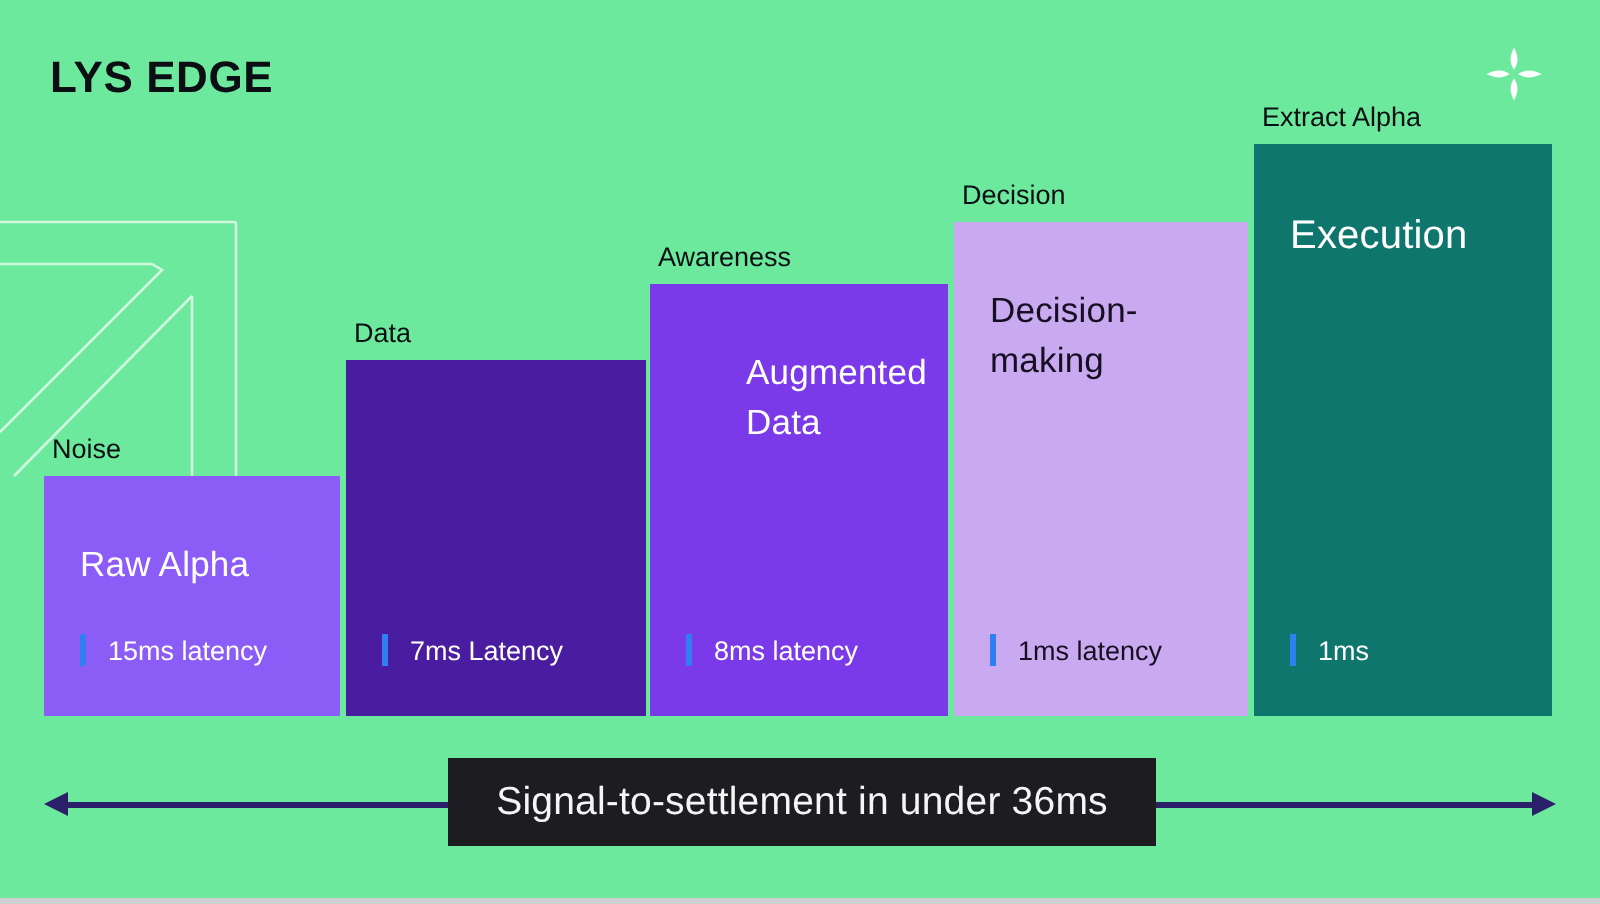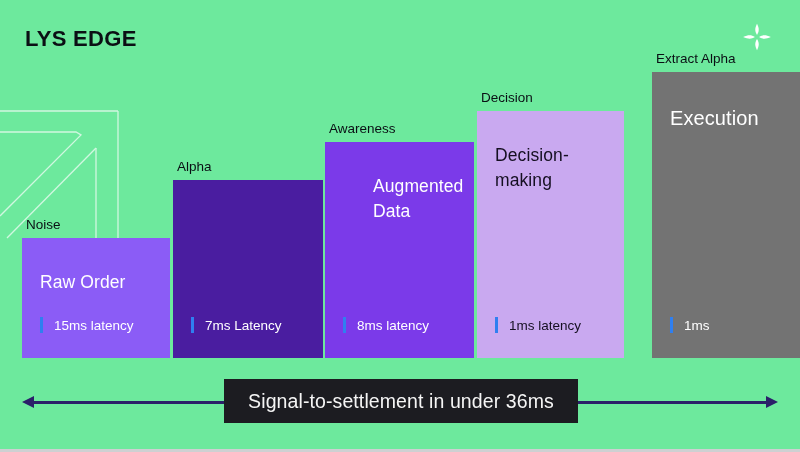--- a/index.html
+++ b/index.html
@@ -120,7 +120,7 @@
     </div>
   </div>
 
-  <div class="bar bar-5" style="background: #737373; color: rgb(255, 255, 255); margin-left: 25px;">
+  <div class="bar bar-5" style="background: #0f766e; color: rgb(255, 255, 255);">
     <div class="stage-label">Extract Alpha</div>
     <div class="bar-title">Execution</div>
     <div class="latency-row">

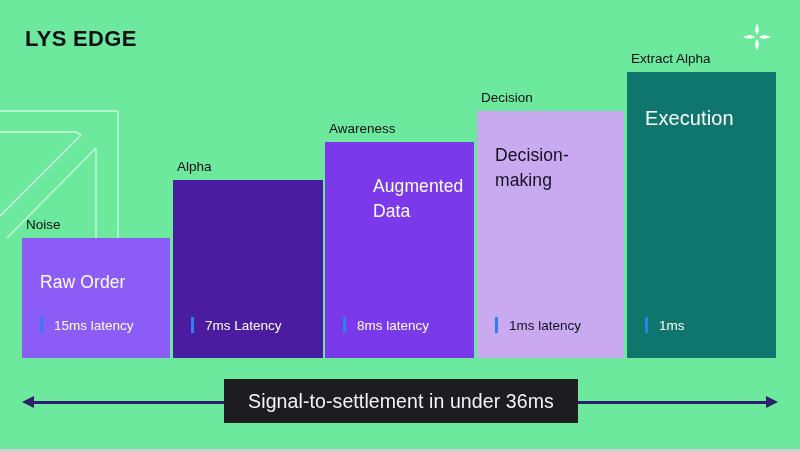--- a/index.html
+++ b/index.html
@@ -95,7 +95,7 @@
   </div>
 
   <div class="bar bar-2" style="background: rgb(74, 29, 160); color: rgb(255, 255, 255);">
-    <div class="stage-label">Alpha</div>
+    <div class="stage-label">Data</div>
     <div class="latency-row">
       <div class="latency-tick"></div>
       <div class="latency-text">7ms Latency</div>

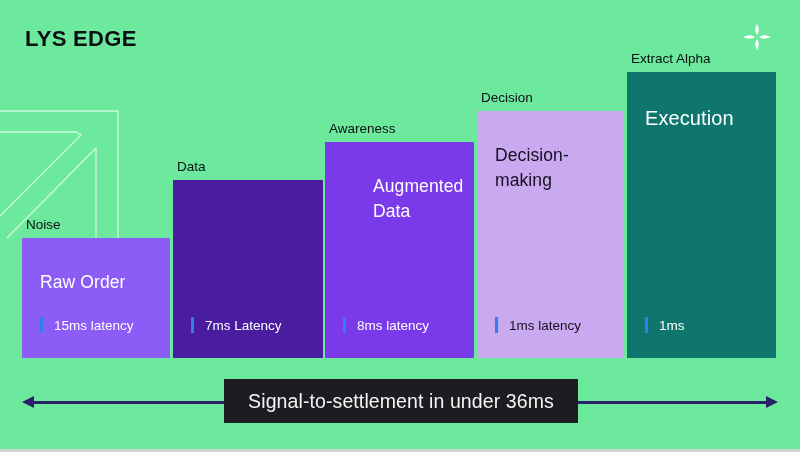--- a/index.html
+++ b/index.html
@@ -87,7 +87,7 @@
 
   <div class="bar bar-1" style="background: #8b5cf6; color: rgb(255, 255, 255);">
     <div class="stage-label">Noise</div>
-    <div class="bar-title">Raw Order</div>
+    <div class="bar-title">Raw Alpha</div>
     <div class="latency-row">
       <div class="latency-tick"></div>
       <div class="latency-text">15ms latency</div>

